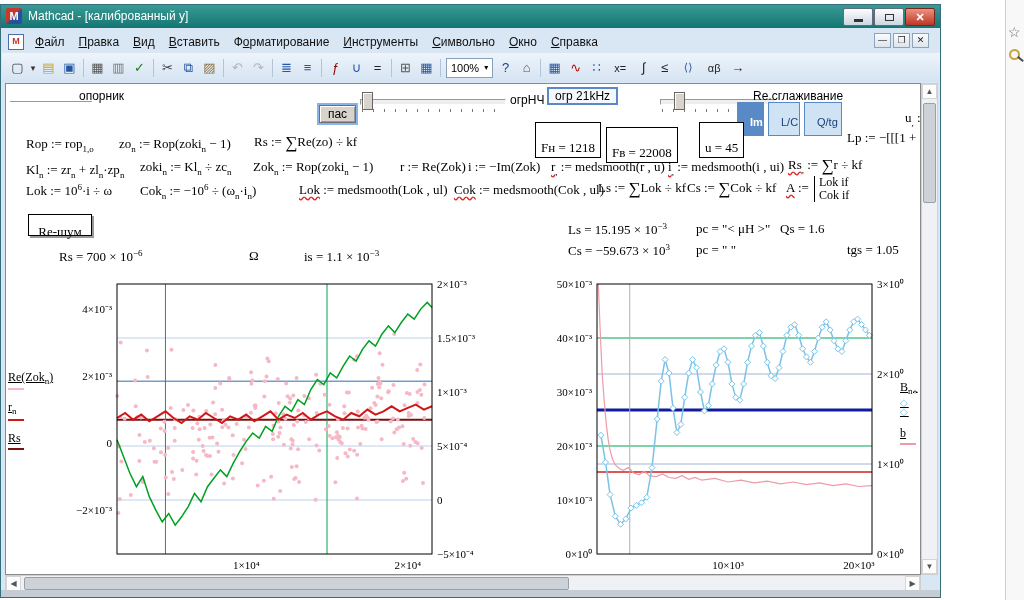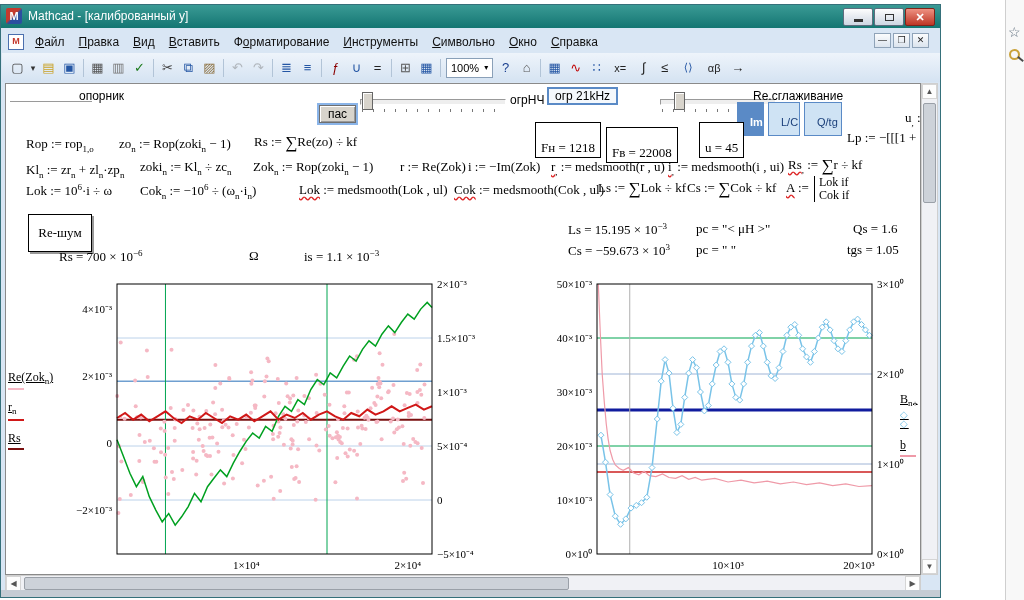--- a/index.html
+++ b/index.html
@@ -69,8 +69,8 @@
   .tbtn.sel{background:#5a8ac6;color:#fff;font-weight:bold;}
   .mbox{position:absolute;height:19px;padding:17px 5px;background:#fff;border:1px solid #000;
     font:13px "Liberation Serif",serif;white-space:nowrap;box-sizing:border-box;}
-  .noise-btn{position:absolute;width:64px;height:38px;background:#fff;border:1px solid #000;
-    box-shadow:2px 2px 0 #999;font:13px/20px "Liberation Serif",serif;text-align:center;padding:0;}
+  .noise-btn{position:absolute;width:64px;height:22px;background:#fff;border:1px solid #000;
+    box-shadow:2px 2px 0 #999;font:13px/20px "Liberation Serif",serif;text-align:center;padding:7px;}
 
   .slider{position:absolute;height:22px;}
   .sl-track{position:absolute;left:6px;right:6px;top:9px;height:4px;background:#eee;

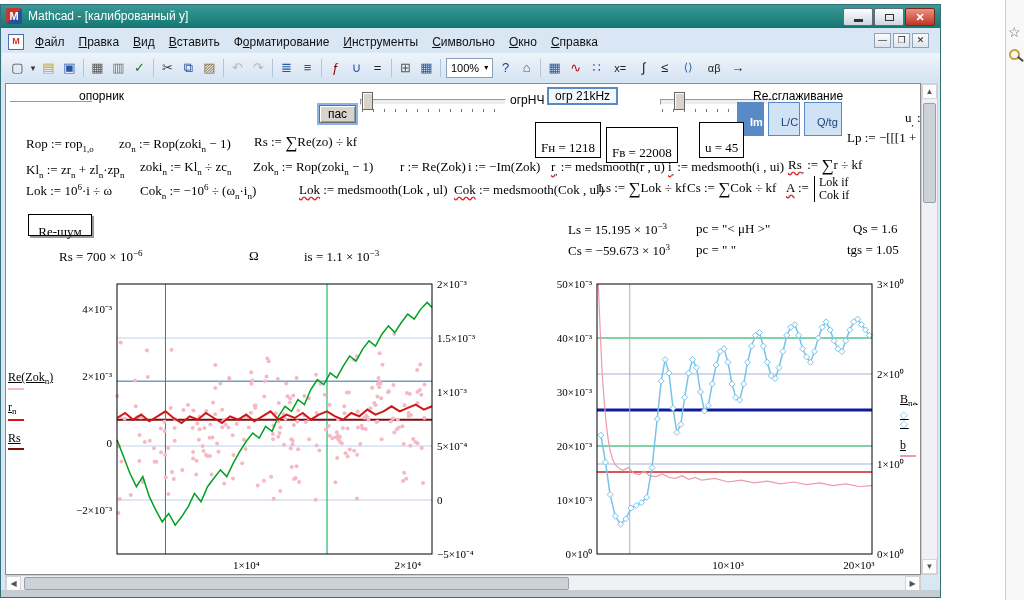--- a/index.html
+++ b/index.html
@@ -245,7 +245,7 @@
       <button class="noise-btn" style="left:22px;top:130px">Re-шум</button>
       <div class="mr" style="left:562px;top:137px">Ls = 15.195 × 10<sup>−3</sup></div>
       <div class="mr" style="left:690px;top:137px">pc = "&lt;  μH  &gt;"</div>
-      <div class="mr" style="left:847px;top:137px">Qs = 1.6</div>
+      <div class="mr" style="left:774px;top:137px">Qs = 1.6</div>
       <div class="mr" style="left:562px;top:158px">Cs = −59.673 × 10<sup>3</sup></div>
       <div class="mr" style="left:690px;top:158px">pc = "        "</div>
       <div class="mr" style="left:841px;top:158px">tgs = 1.05</div>

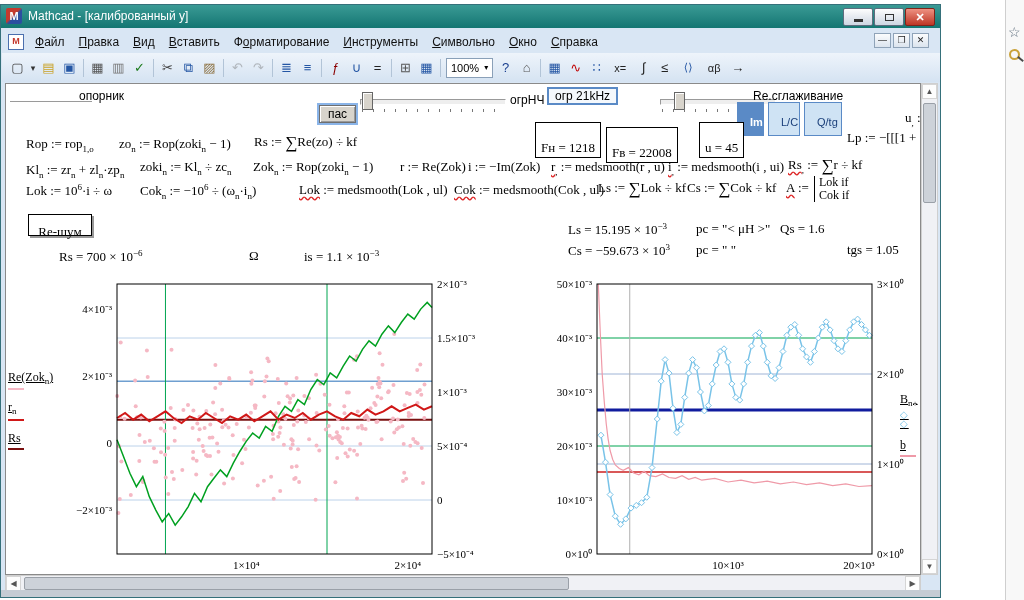--- a/index.html
+++ b/index.html
@@ -625,7 +625,7 @@
             <div class="lsample" style="background: rgb(122, 16, 16);"></div>
           </div>
         </div>
-      <div class="legend" id="legend-c" style="left:894px;top:308px">
+      <div class="legend" id="legend-c" style="left:894px;top:296px">
           <div class="litem">
             <div class="llabel">B<sub>n+</sub></div>
             <div class="lsample dia" style="color: rgb(121, 195, 232);">◇ ◇</div>

